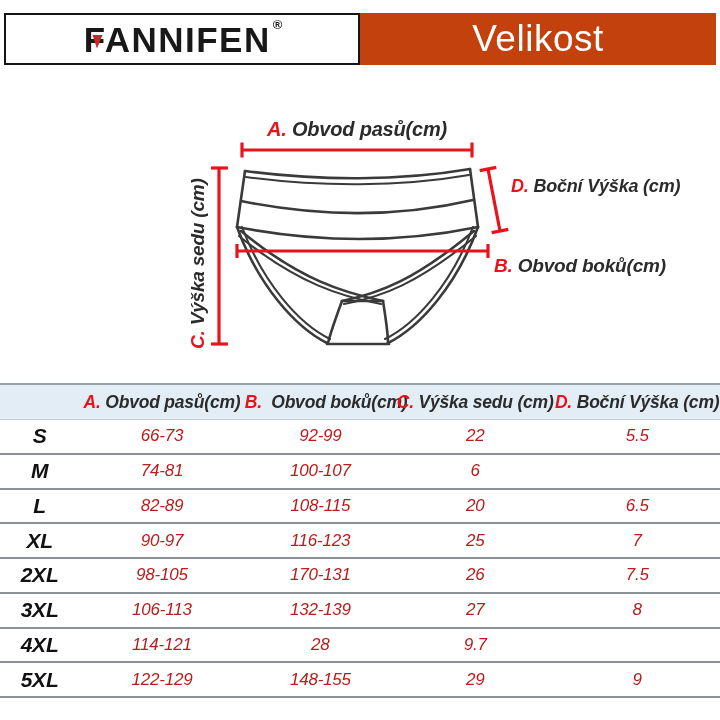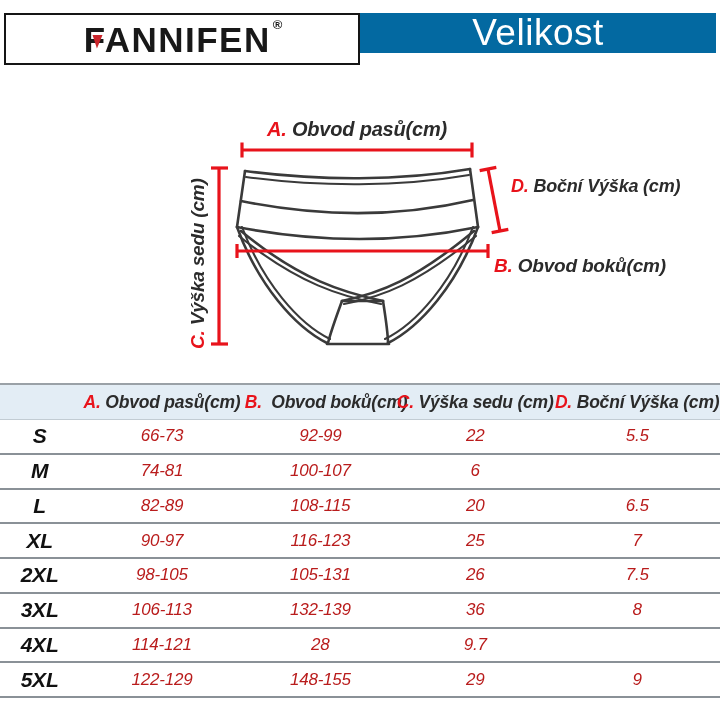--- a/index.html
+++ b/index.html
@@ -45,7 +45,7 @@
     vertical-align:top; position:relative; top:-4px; left:2px;
   }
   .title-box{
-    flex:1; height:40px; background:#0369a1;
+    flex:1; height:52px; background:#c2410c;
     display:flex; align-items:center; justify-content:center;
   }
   .title-text{color:#ffffff; font-size:37px; letter-spacing:0.5px;}

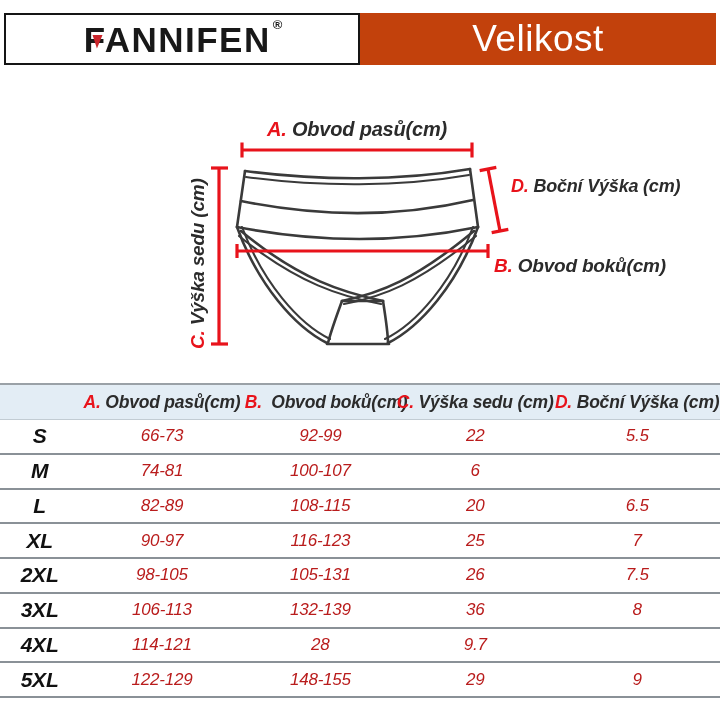--- a/index.html
+++ b/index.html
@@ -201,7 +201,7 @@
   <div class="trow">
     <div class="tcell size">2XL</div>
     <div class="tcell">98-105</div>
-    <div class="tcell">105-131</div>
+    <div class="tcell">170-131</div>
     <div class="tcell">26</div>
     <div class="tcell">7.5</div>
   </div>

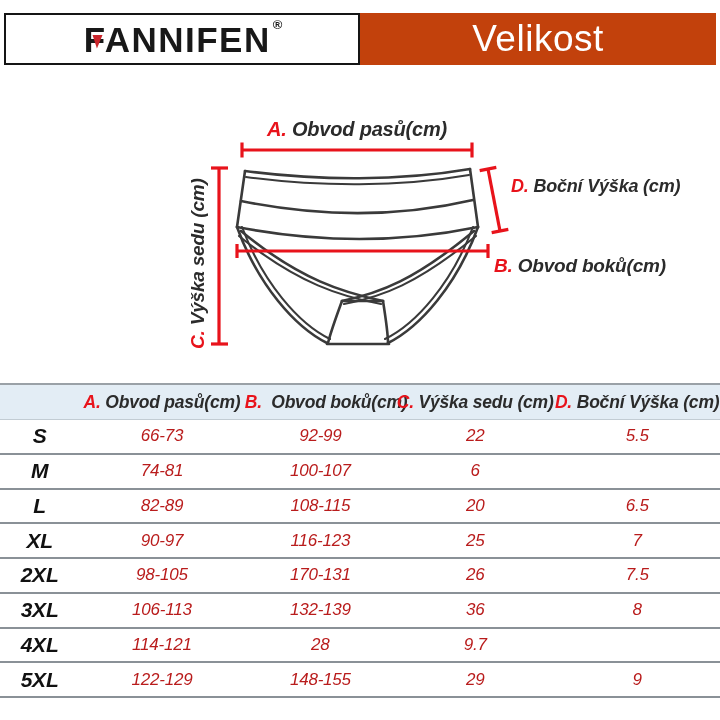--- a/index.html
+++ b/index.html
@@ -209,7 +209,7 @@
     <div class="tcell size">3XL</div>
     <div class="tcell">106-113</div>
     <div class="tcell">132-139</div>
-    <div class="tcell">36</div>
+    <div class="tcell">27</div>
     <div class="tcell">8</div>
   </div>
   <div class="trow">

